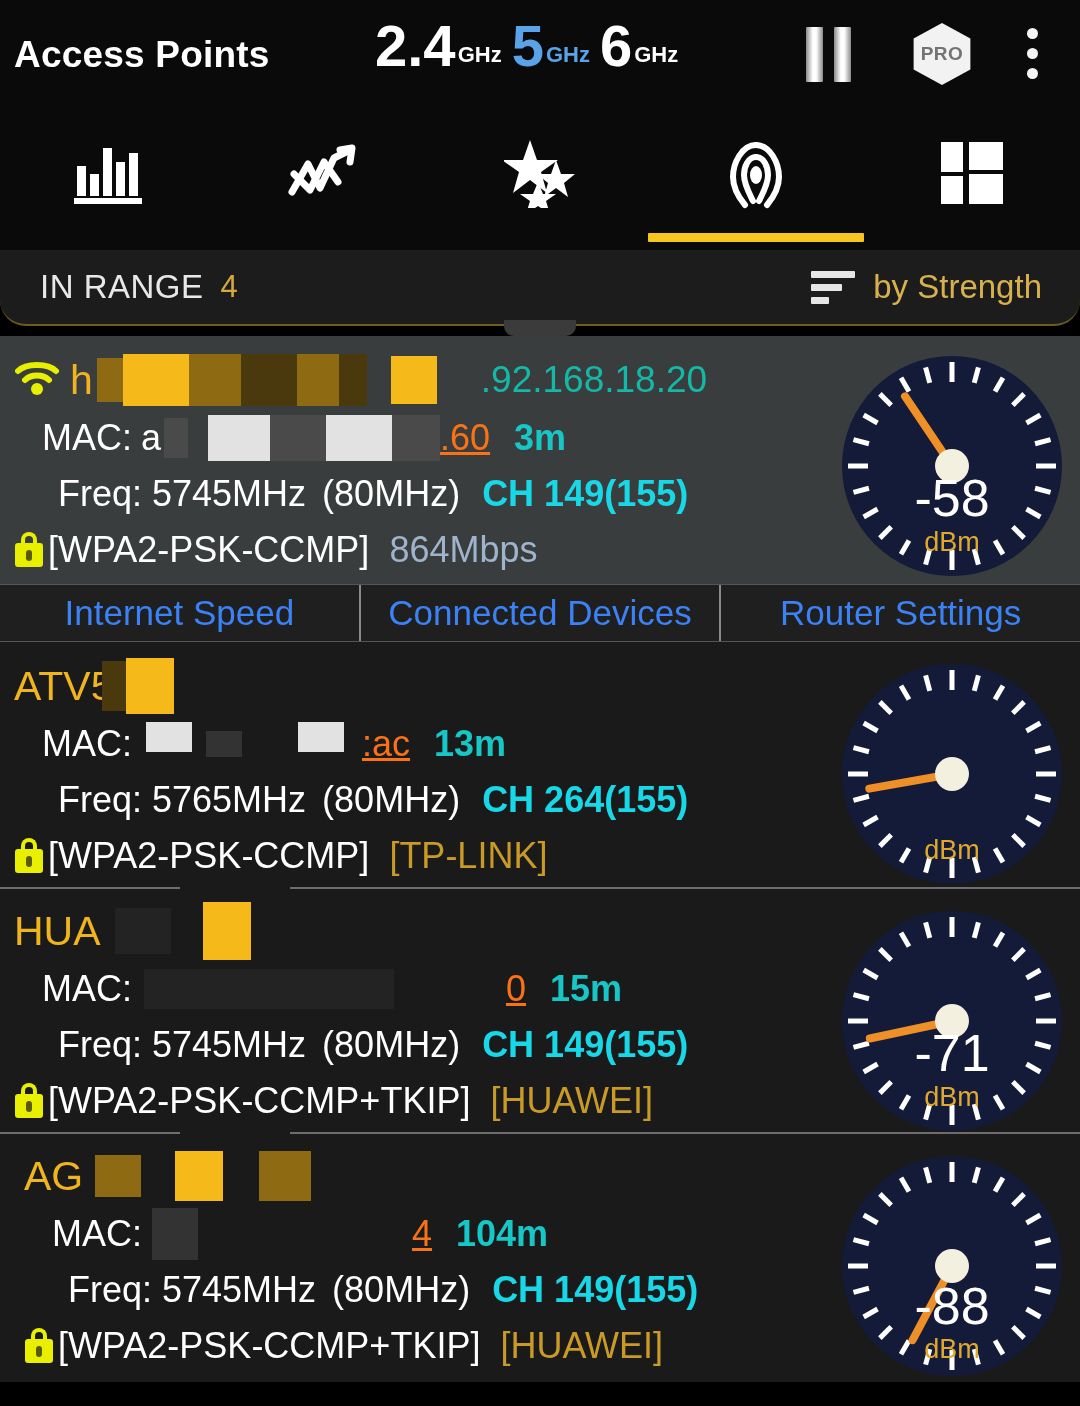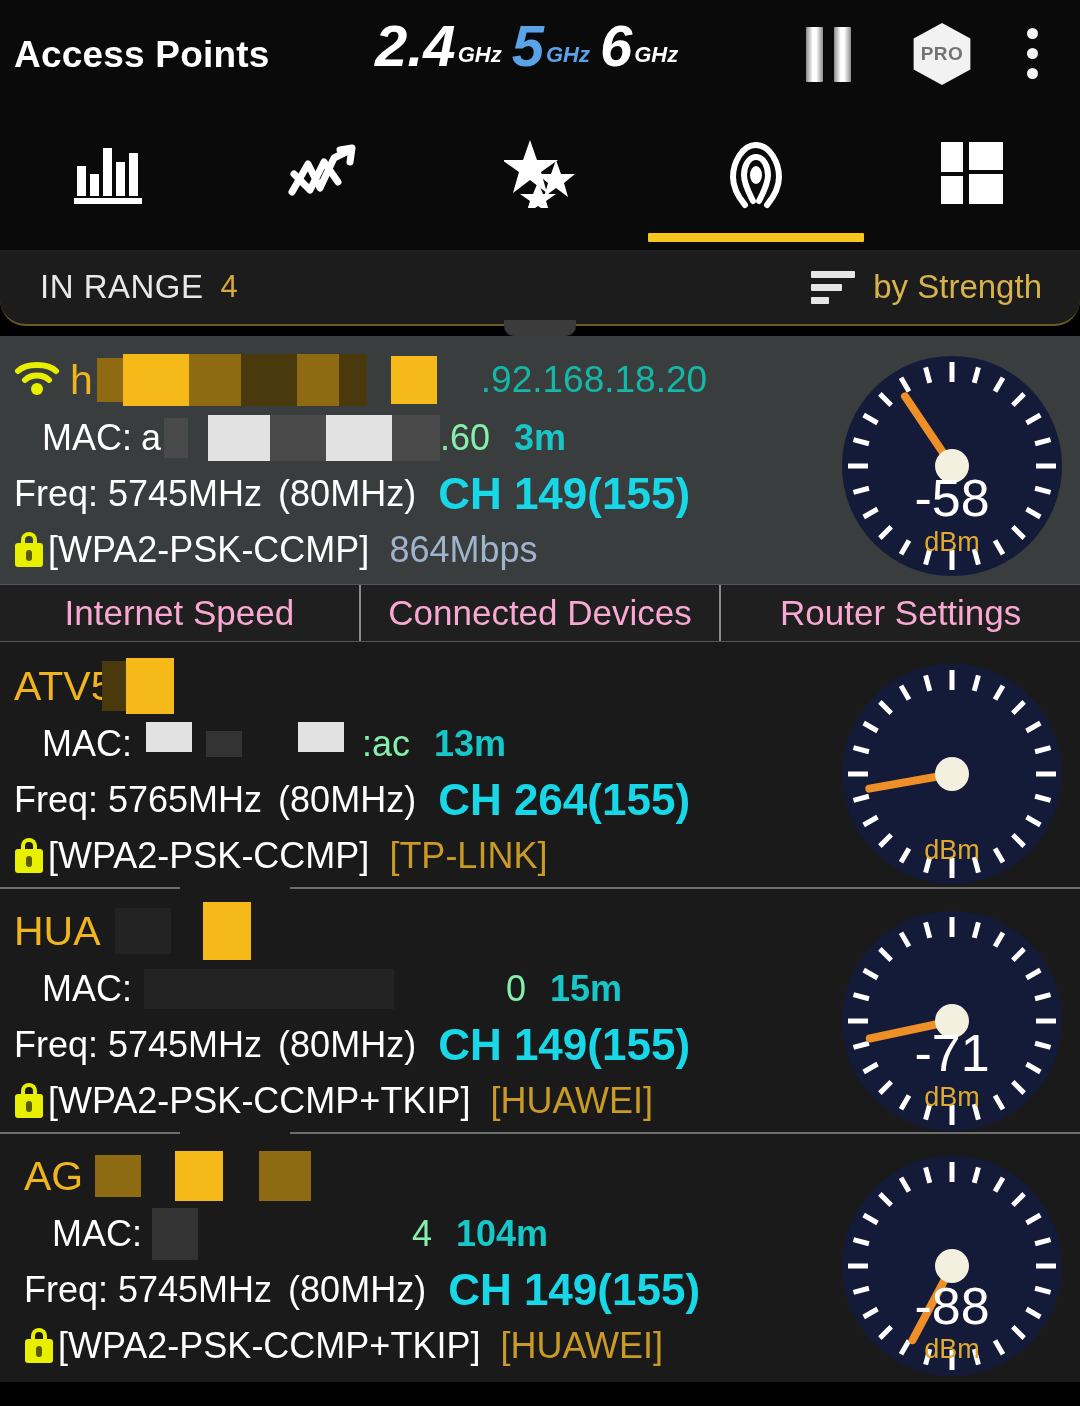--- a/index.html
+++ b/index.html
@@ -17,7 +17,7 @@
     position: absolute; left: 14px; top: 34px;
     font-size: 37px; font-weight: bold; color: #ffffff; letter-spacing: .2px;
   }
-  .bands { position: absolute; left: 375px; top: 18px; display: flex; align-items: flex-end; font-style: italic; }
+  .bands { position: absolute; left: 375px; top: 18px; display: flex; align-items: flex-end; }
   .band { display: flex; align-items: flex-end; margin-right: 10px; }
   .band .num { font-size: 58px; font-weight: bold; line-height: .95; color: #ffffff; }
   .band .unit { font-size: 22px; font-weight: bold; color: #ffffff; margin-left: 2px; margin-bottom: 5px; }

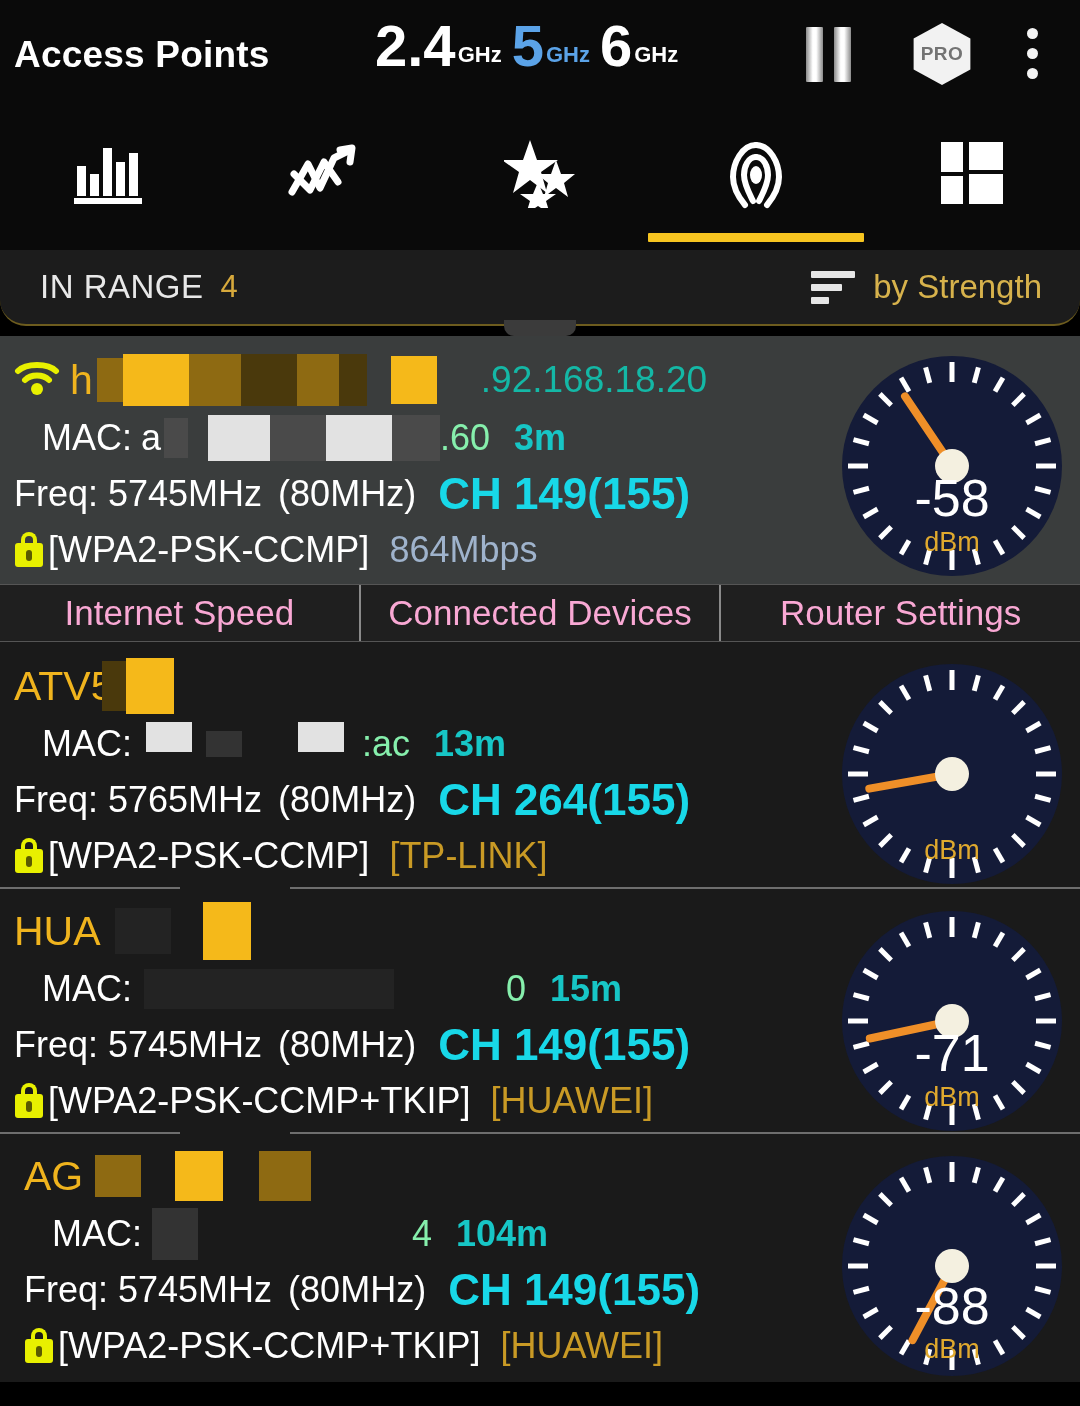--- a/index.html
+++ b/index.html
@@ -89,7 +89,7 @@
   .ip { font-size: 37px; color: #14b8a6; margin-left: 44px; }
 
   .k { font-size: 36px; color: #ffffff; }
-  .mac-tail { font-size: 36px; color: #86efac; }
+  .mac-tail { font-size: 36px; color: #f97316; text-decoration: underline; }
   .dist { font-size: 36px; font-weight: bold; color: #17c6c6; margin-left: 24px; }
   .freq { font-size: 36px; color: #ffffff; }
   .chan { font-size: 44px; font-weight: bold; color: #18d8e8; margin-left: 22px; }

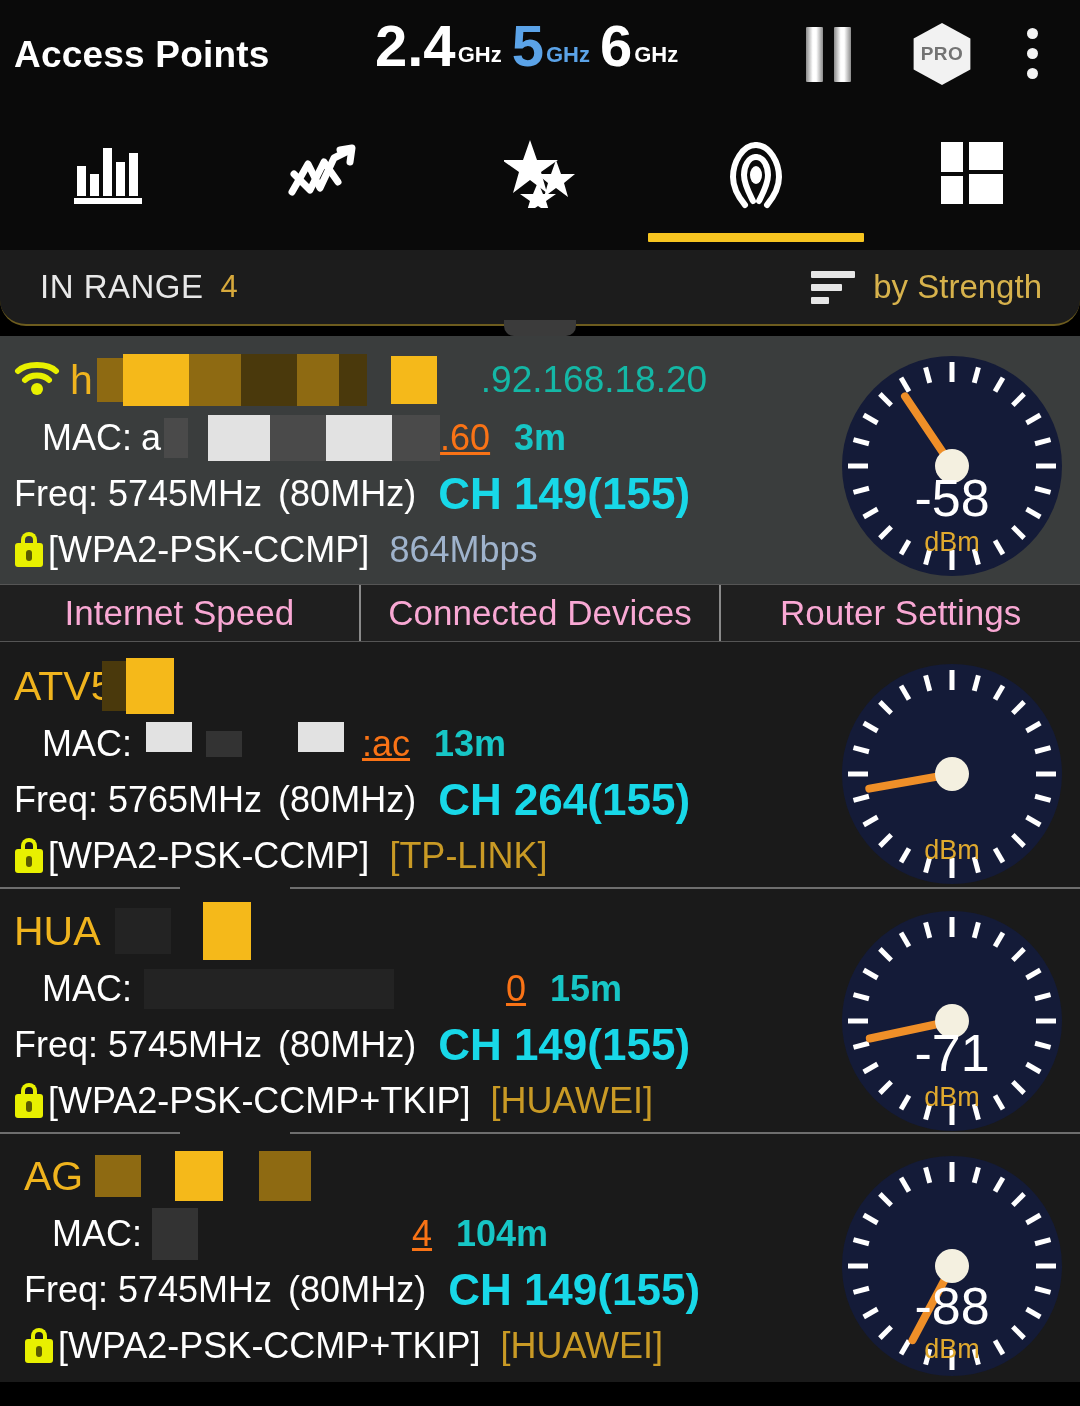--- a/index.html
+++ b/index.html
@@ -81,7 +81,7 @@
   .line { display: flex; align-items: center; white-space: nowrap; position: relative; }
   .line.l1 { height: 60px; }
   .line.l2 { height: 56px; margin-left: 28px; }
-  .line.l3 { height: 56px; }
+  .line.l3 { height: 56px; margin-left: 44px; }
   .line.l4 { height: 56px; }
 
   .ssid { font-size: 41px; color: #f0b41e; line-height: 1; }

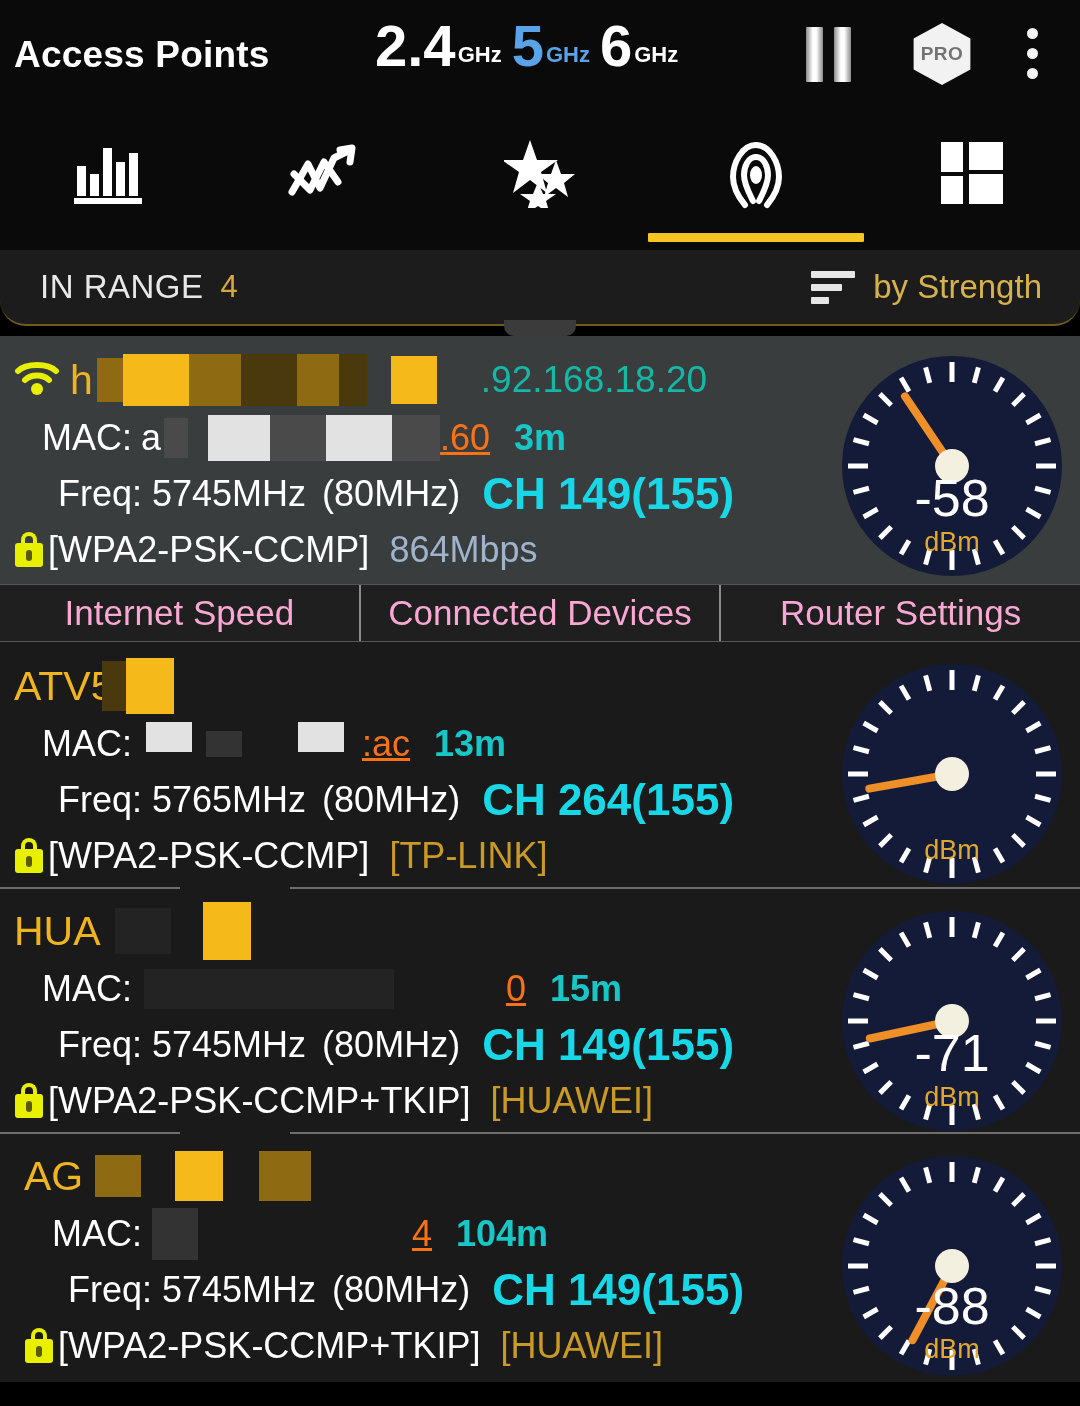--- a/index.html
+++ b/index.html
@@ -92,7 +92,7 @@
   .mac-tail { font-size: 36px; color: #f97316; text-decoration: underline; }
   .dist { font-size: 36px; font-weight: bold; color: #17c6c6; margin-left: 24px; }
   .freq { font-size: 36px; color: #ffffff; }
-  .chan { font-size: 44px; font-weight: bold; color: #18d8e8; margin-left: 22px; }
+  .chan { font-size: 36px; font-weight: bold; color: #18d8e8; margin-left: 22px; }
   .sec { font-size: 36px; color: #ffffff; margin-left: 4px; }
   .vendor { font-size: 36px; color: #c99a25; margin-left: 20px; }
   .speed { font-size: 36px; color: #9fb3cc; margin-left: 20px; }

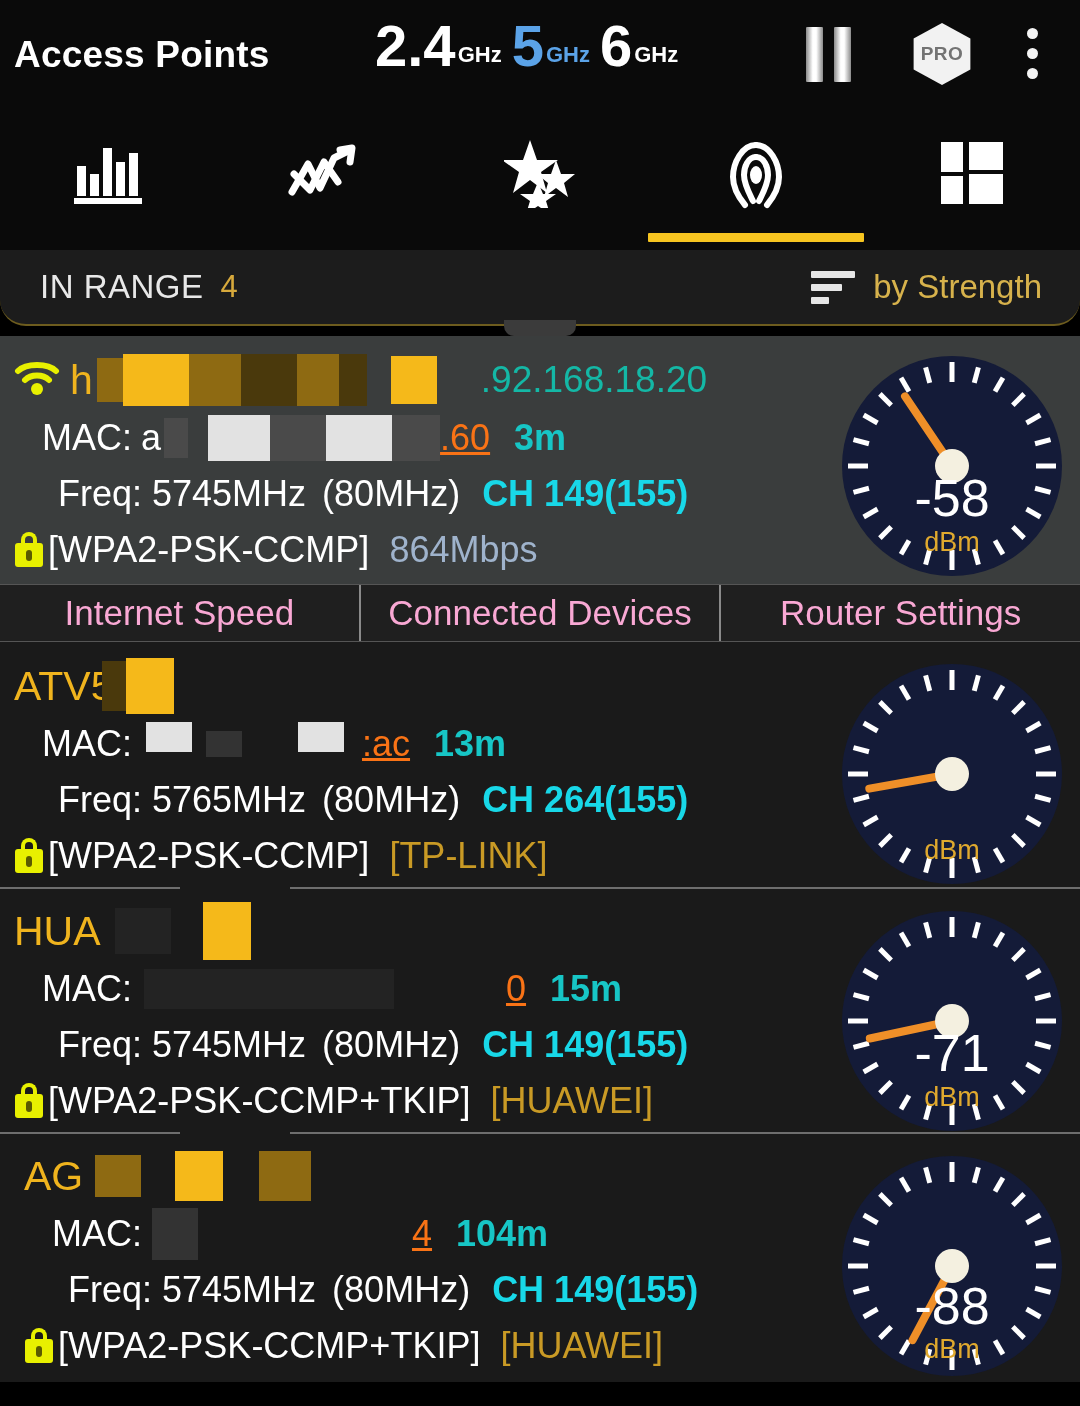--- a/index.html
+++ b/index.html
@@ -132,7 +132,7 @@
   .actions { display: flex; height: 58px; background: #1f1f1f; border-top: 1px solid #555; border-bottom: 1px solid #555; }
   .actions .btn {
     flex: 1; display: flex; align-items: center; justify-content: center;
-    font-size: 35px; color: #f9a8d4; background: #1f1f1f;
+    font-size: 35px; color: #3b82f6; background: #1f1f1f;
     border-right: 2px solid #8a8a8a;
   }
   .actions .btn:last-child { border-right: none; }

